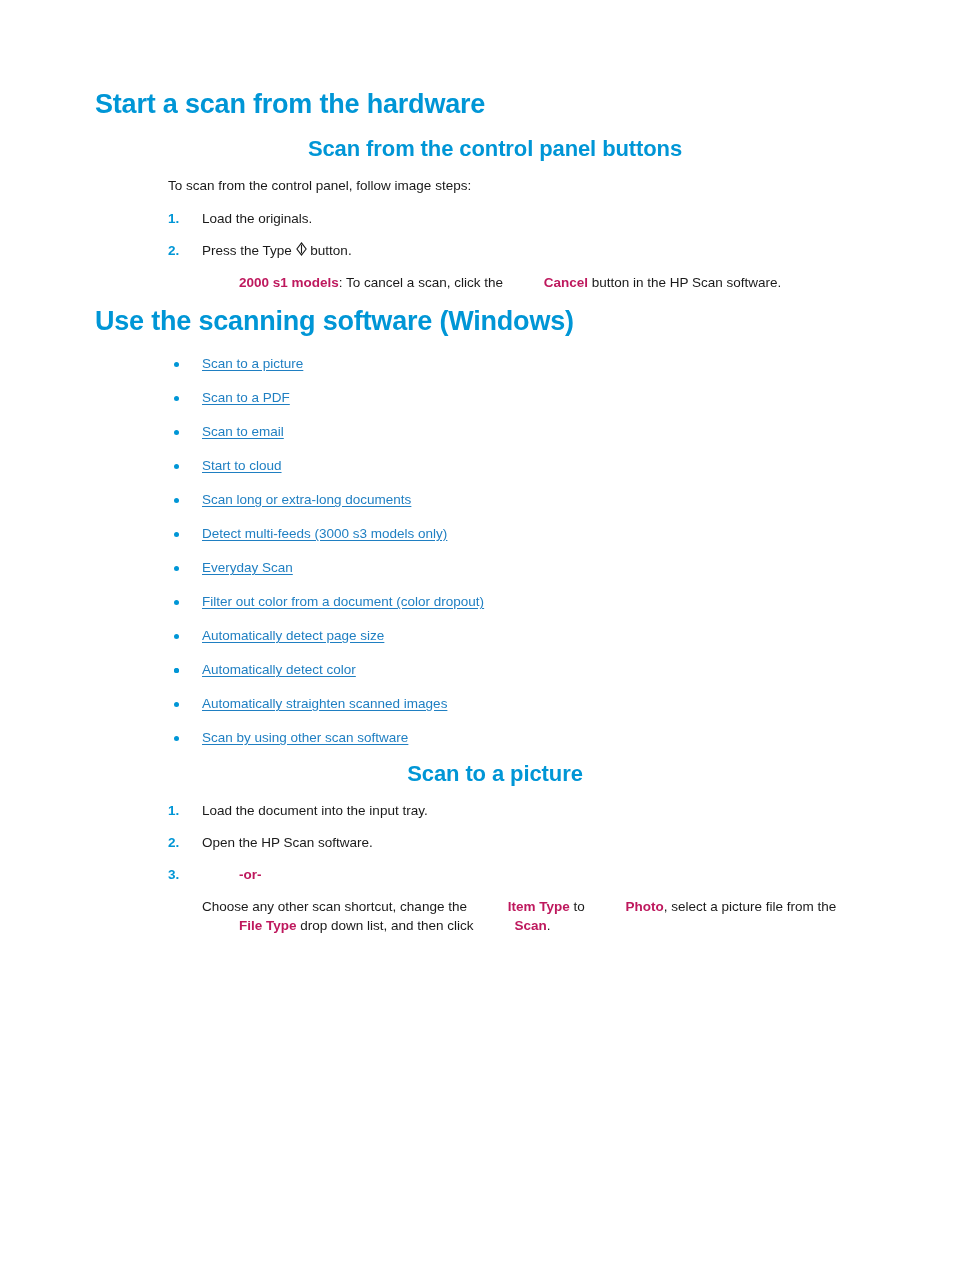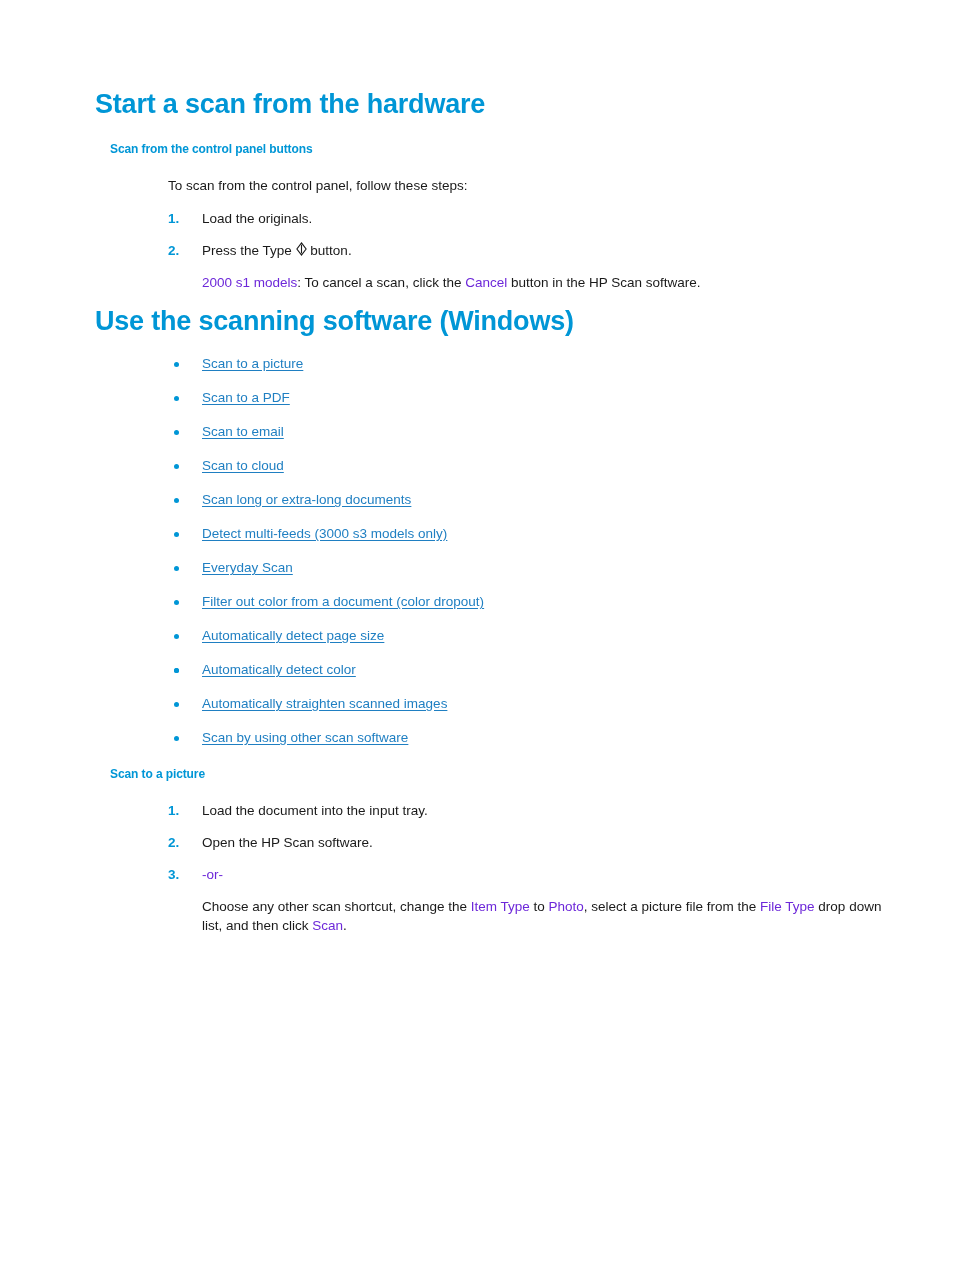--- a/index.html
+++ b/index.html
@@ -38,12 +38,13 @@
     letter-spacing: -0.2px;
   }
   h2.doc-h2 {
-    font-size: 12px;
+    font-size: 22px;
     line-height: 22px;
     font-weight: bold;
     color: #0096d6;
-    margin: 0 0 16px 15px;
+    margin: 0 0 16px 0;
     letter-spacing: -0.1px;
+    text-align: center;
   }
   .sec-h1-2 { margin-top: 44px; }
   .sec-h2-2 { margin-top: 30px; }

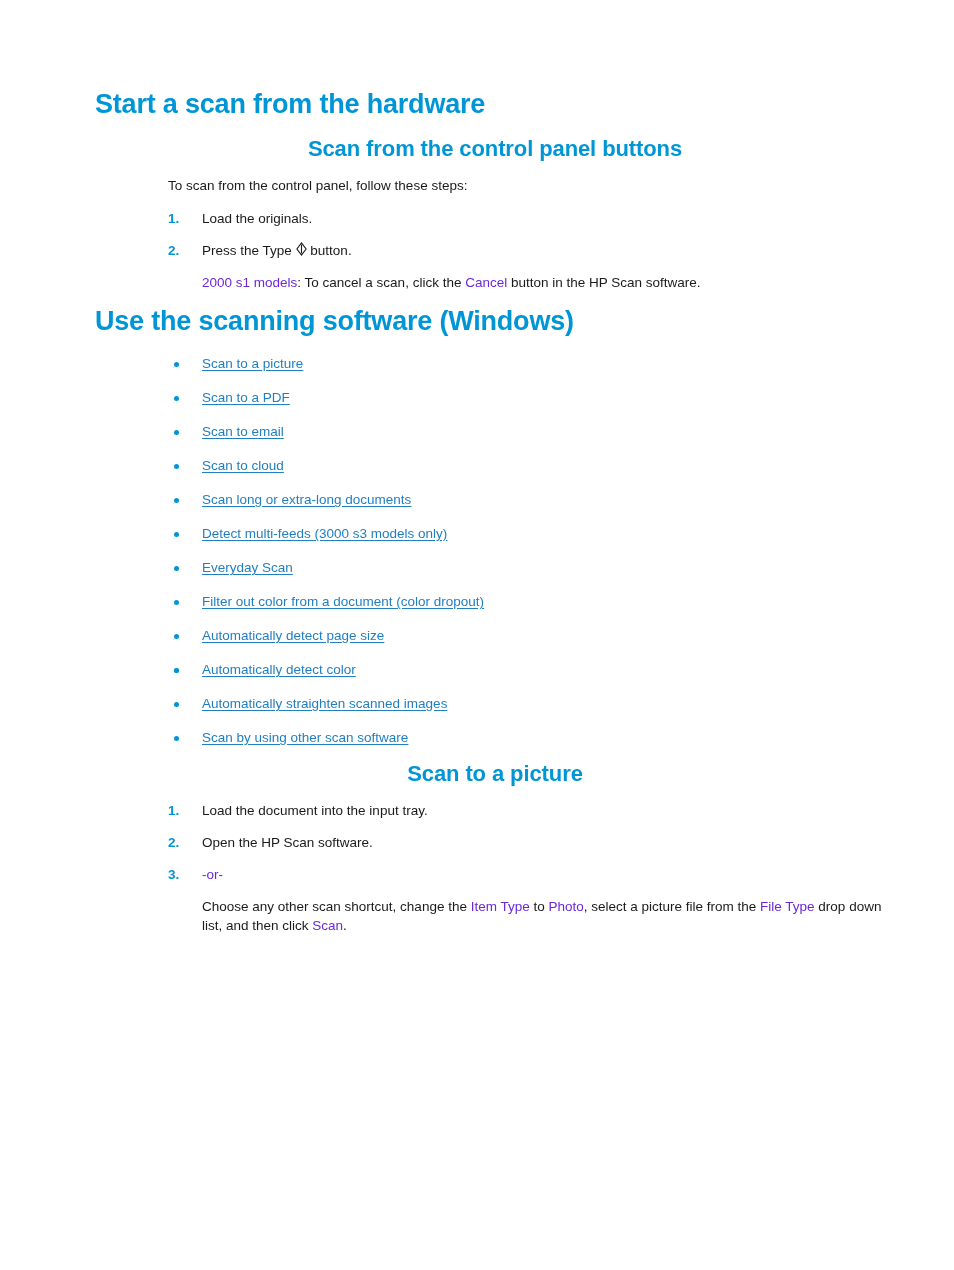--- a/index.html
+++ b/index.html
@@ -155,7 +155,7 @@
 
     <h2 class="doc-h2">Scan from the control panel buttons</h2>
 
-    <p class="body-para">To scan from the control panel, follow these steps:</p>
+    <p class="body-para">To scan from the control panel, follow image steps:</p>
 
     <ol class="numlist">
       <li>

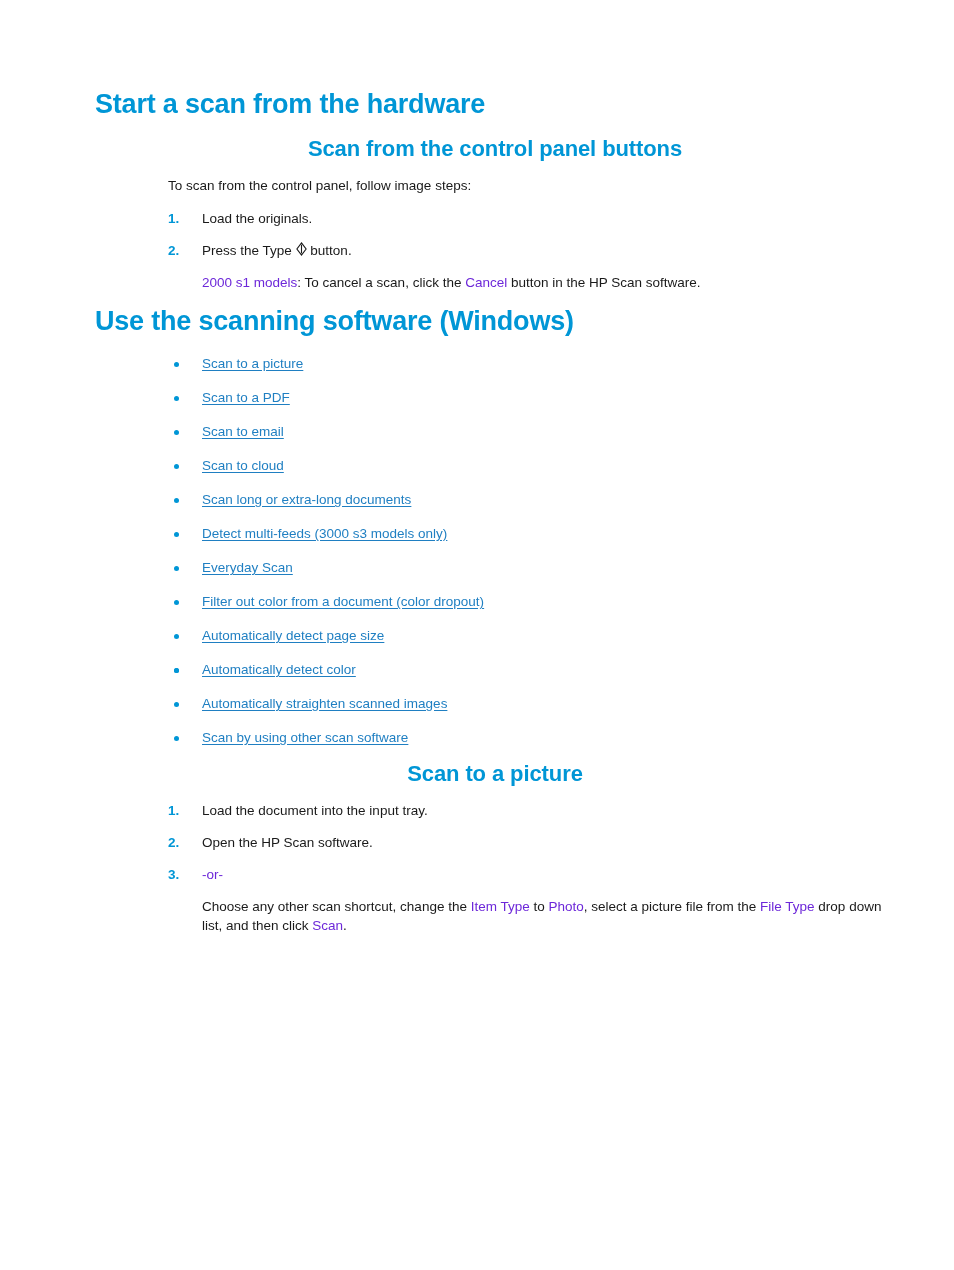--- a/index.html
+++ b/index.html
@@ -112,7 +112,7 @@
     text-underline-offset: 2px;
     font-size: 13.5px;
   }
-  b { font-weight: normal; color: #6d28d9; }
+  b { font-weight: bold; color: #be185d; margin-left: 37px; }
 
   .icon-glyph {
     display: inline-block;

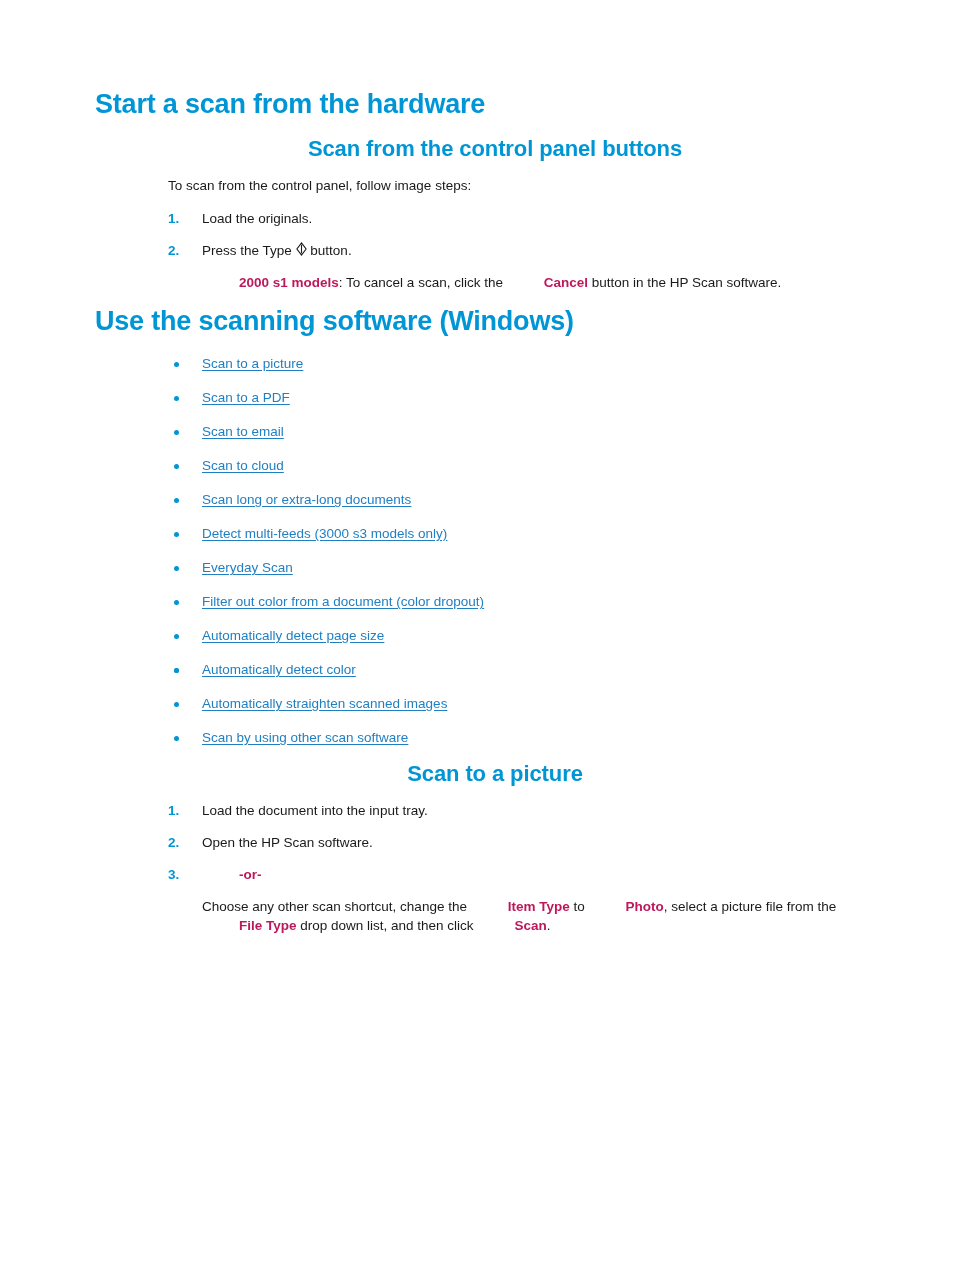--- a/index.html
+++ b/index.html
@@ -181,7 +181,7 @@
       <li><span class="dot"></span><a class="doclink" href="#">Scan to a picture</a></li>
       <li><span class="dot"></span><a class="doclink" href="#">Scan to a PDF</a></li>
       <li><span class="dot"></span><a class="doclink" href="#">Scan to email</a></li>
-      <li><span class="dot"></span><a class="doclink" href="#">Scan to cloud</a></li>
+      <li><span class="dot"></span><a class="doclink" href="#">Start to cloud</a></li>
       <li><span class="dot"></span><a class="doclink" href="#">Scan long or extra-long documents</a></li>
       <li><span class="dot"></span><a class="doclink" href="#">Detect multi-feeds (3000 s3 models only)</a></li>
       <li><span class="dot"></span><a class="doclink" href="#">Everyday Scan</a></li>

